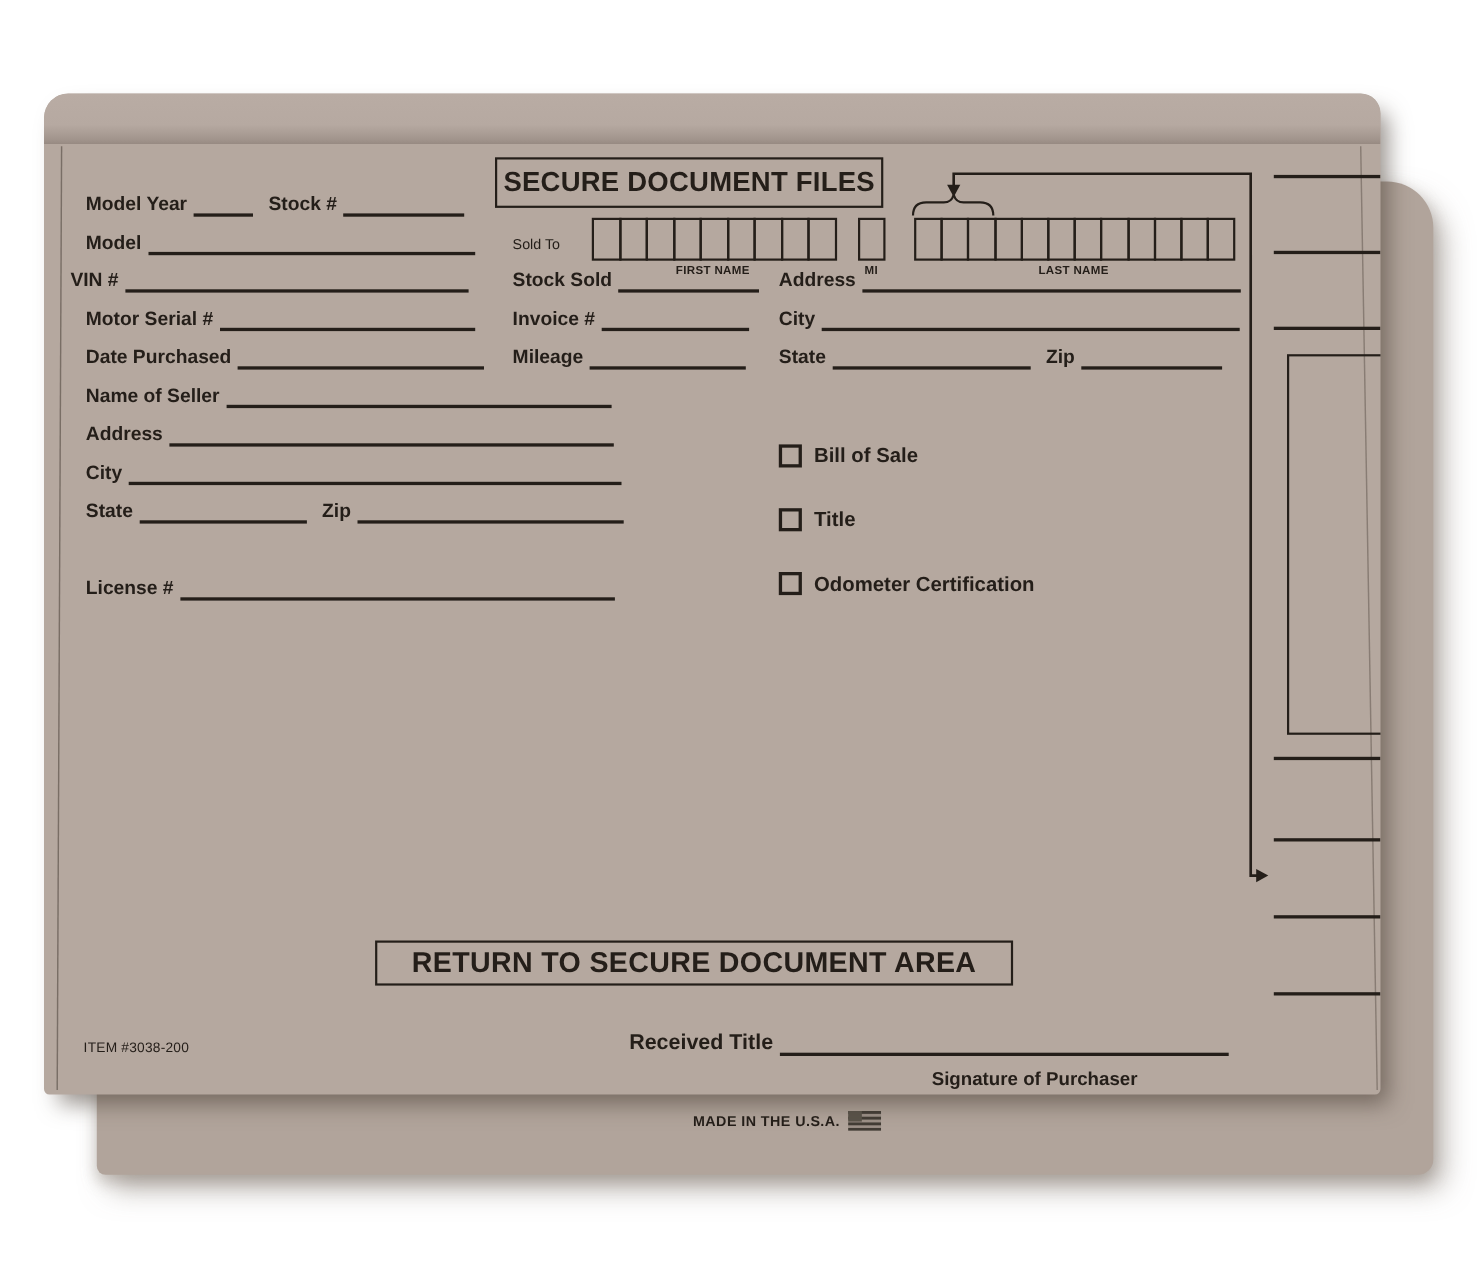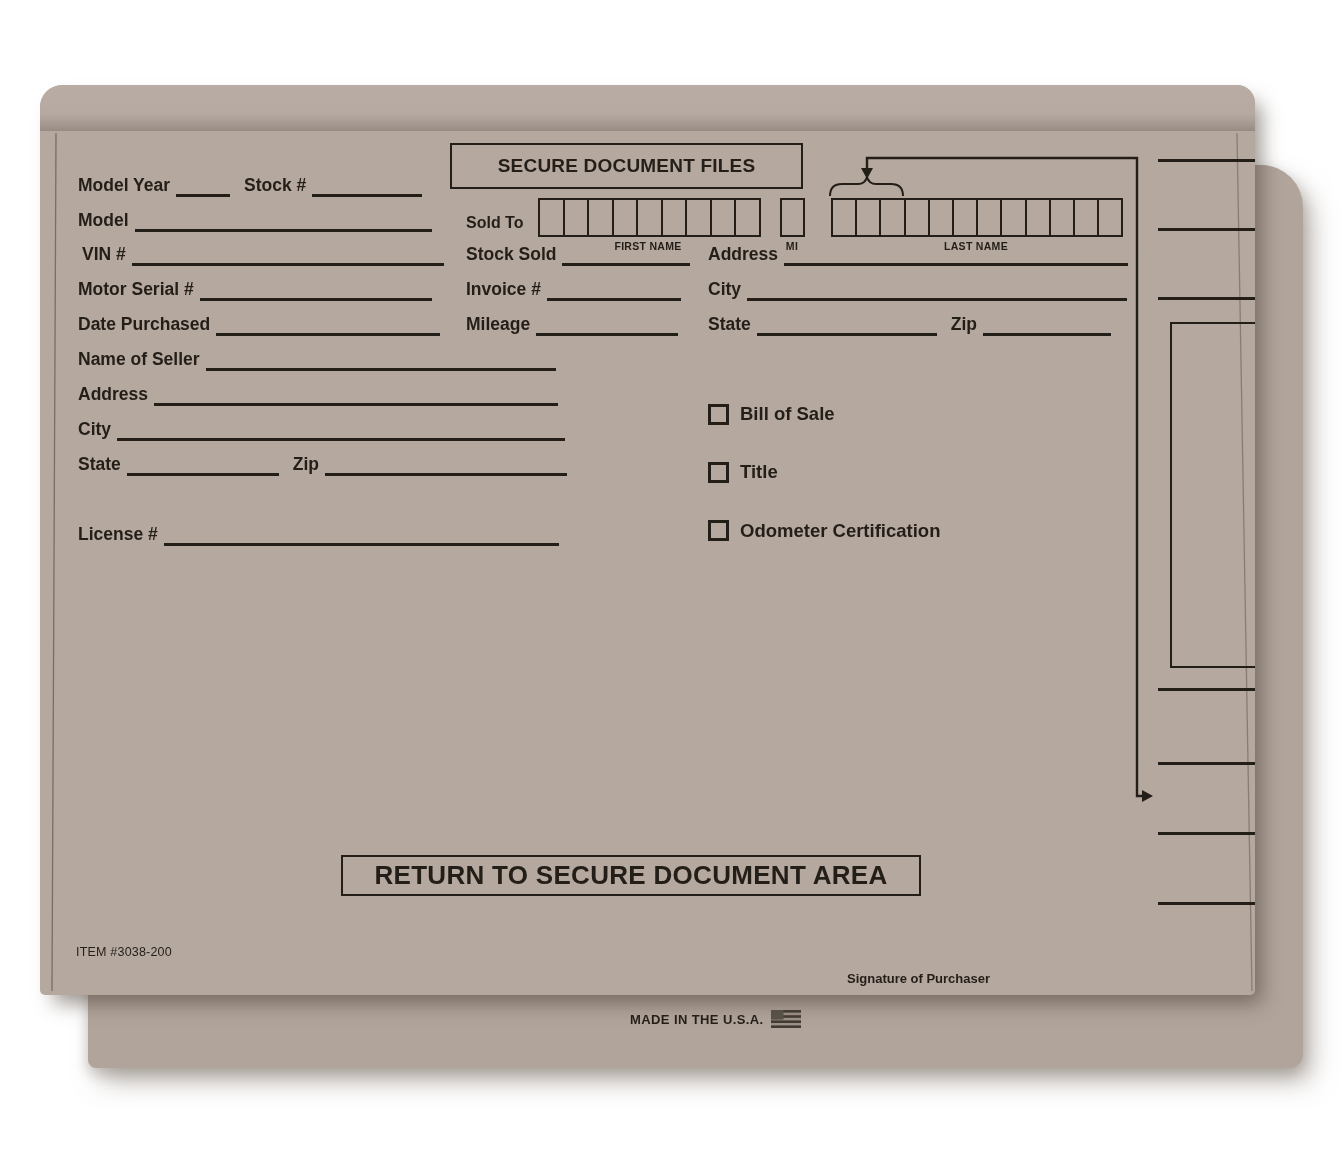--- a/index.html
+++ b/index.html
@@ -40,7 +40,7 @@
   .ml{margin-left:14px;}
 
   .hdr-box{position:absolute;left:410px;top:58px;width:353px;height:46px;border:2.5px solid var(--ink);
-    display:flex;align-items:center;justify-content:center;font-weight:bold;font-size:19px;letter-spacing:.2px;}
+    display:flex;align-items:center;justify-content:center;font-weight:bold;font-size:25px;letter-spacing:.2px;}
 
   .soldto-label{position:absolute;left:426px;top:129px;font-weight:bold;font-size:16px;}
   .boxgrid{position:absolute;top:113px;display:flex;}

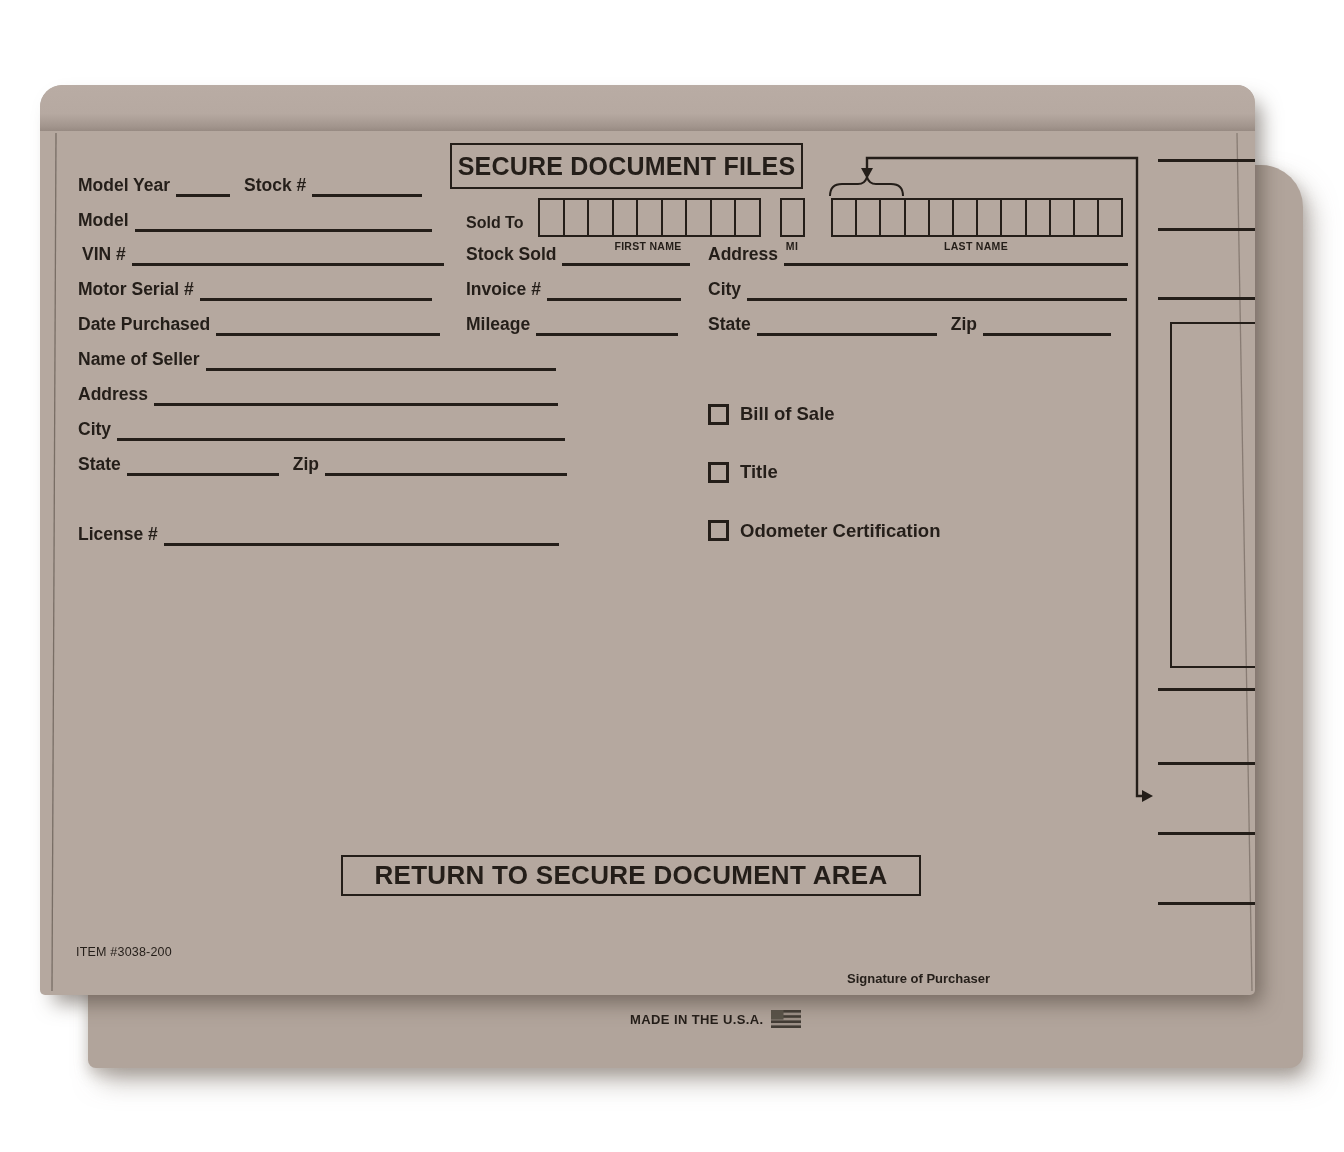--- a/index.html
+++ b/index.html
@@ -42,7 +42,7 @@
   .hdr-box{position:absolute;left:410px;top:58px;width:353px;height:46px;border:2.5px solid var(--ink);
     display:flex;align-items:center;justify-content:center;font-weight:bold;font-size:25px;letter-spacing:.2px;}
 
-  .soldto-label{position:absolute;left:426px;top:129px;font-weight:bold;font-size:16px;}
+  .soldto-label{position:absolute;left:426px;top:129px;font-weight:normal;font-size:13px;}
   .boxgrid{position:absolute;top:113px;display:flex;}
   .cell{height:39px;border:2px solid var(--ink);margin-left:-2px;background:transparent;}
   .cell:first-child{margin-left:0;}

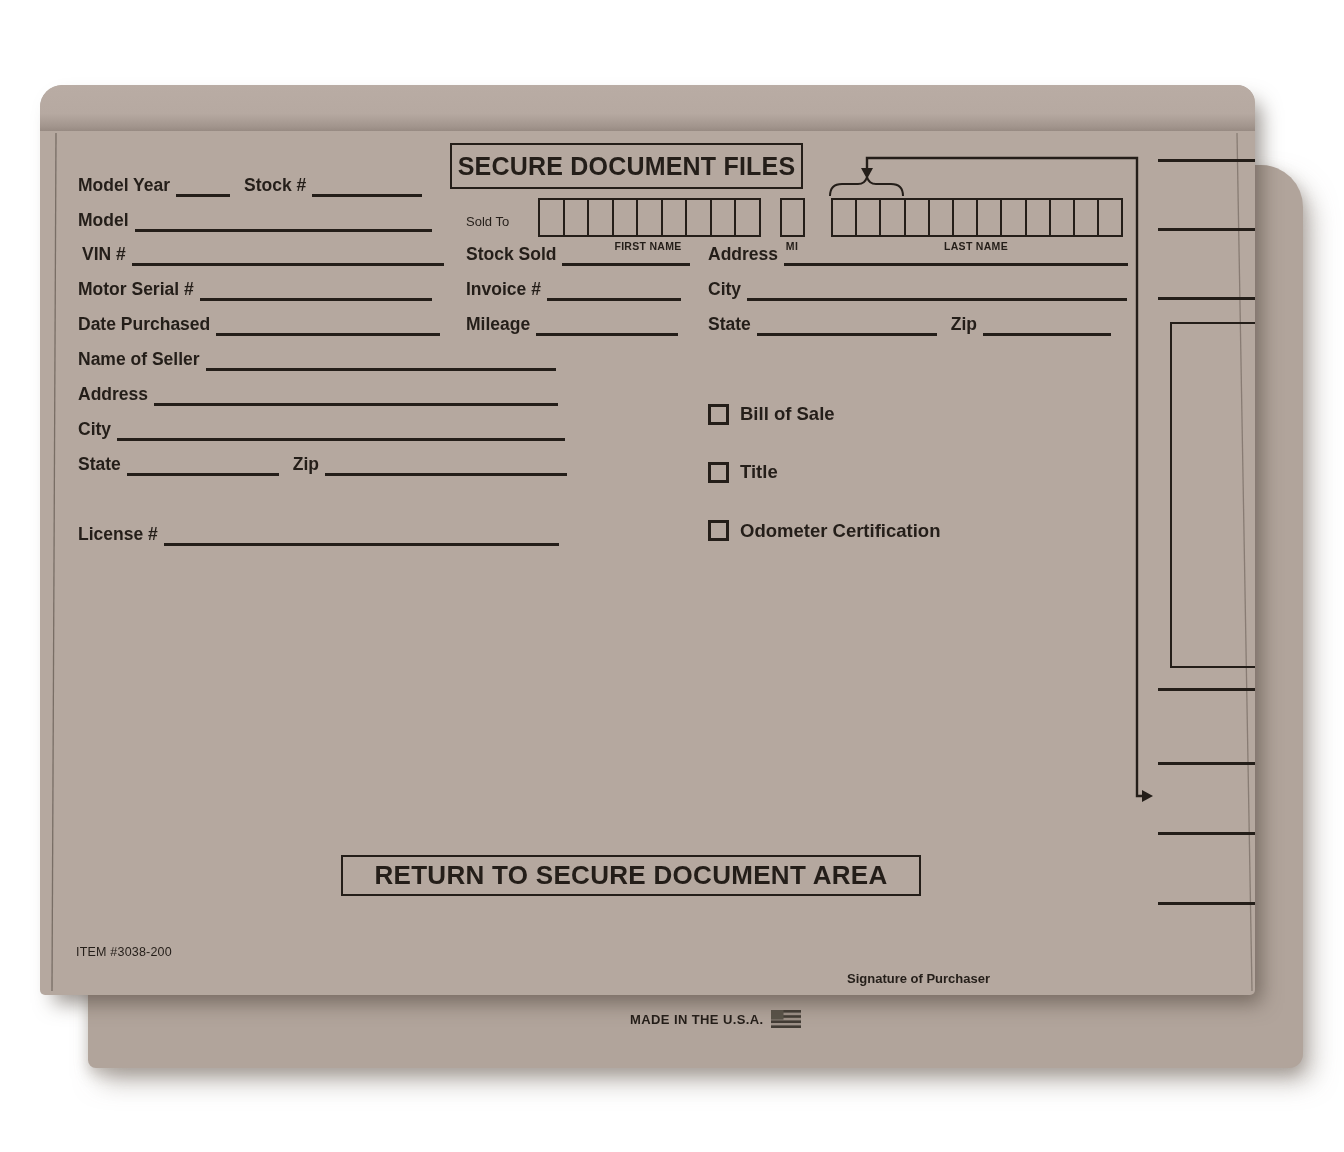--- a/index.html
+++ b/index.html
@@ -105,7 +105,7 @@
     <div class="frow" style="left:38px;top:124px">
       <span class="lbl">Model</span><span class="fl" style="width:297px"></span>
     </div>
-    <div class="frow" style="left:42px;top:158px">
+    <div class="frow" style="left:24px;top:158px">
       <span class="lbl">VIN #</span><span class="fl" style="width:312px"></span>
     </div>
     <div class="frow" style="left:38px;top:193px">

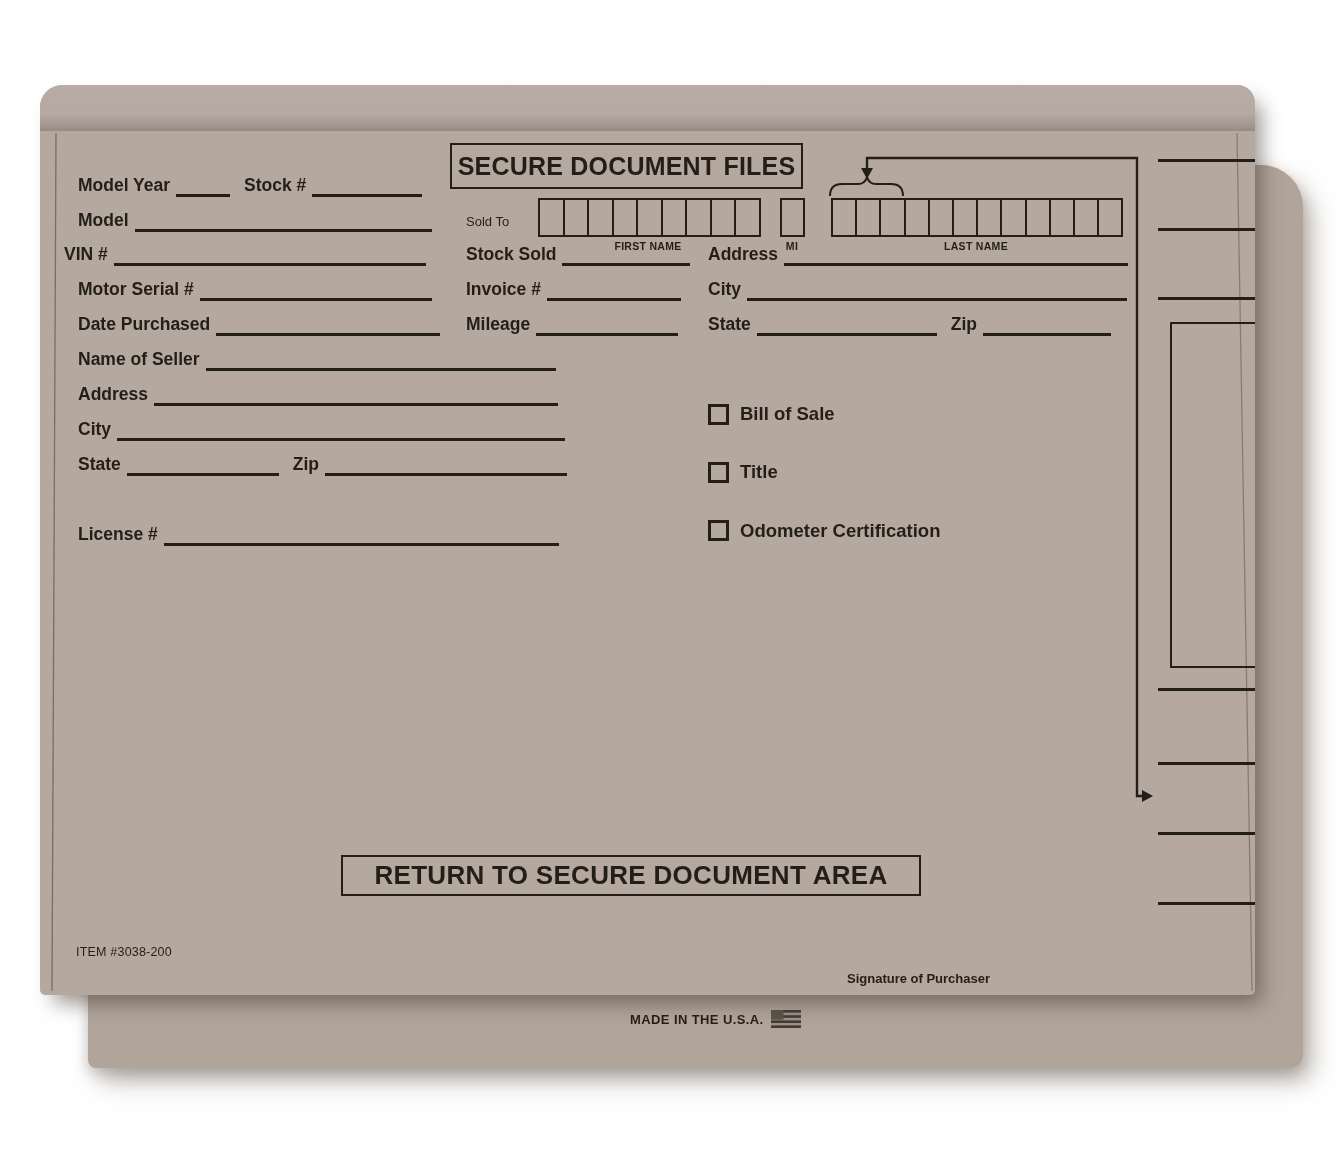--- a/index.html
+++ b/index.html
@@ -202,6 +202,9 @@
     <div class="return-box">
       <span>RETURN TO SECURE DOCUMENT AREA</span>
     </div>
+    <div class="received-row">
+      <span class="lbl">Received Title</span><span class="fl" style="width:408px"></span>
+    </div>
     <span class="sig-caption">Signature of Purchaser</span>
     <span class="item-no">ITEM #3038-200</span>
   </div>

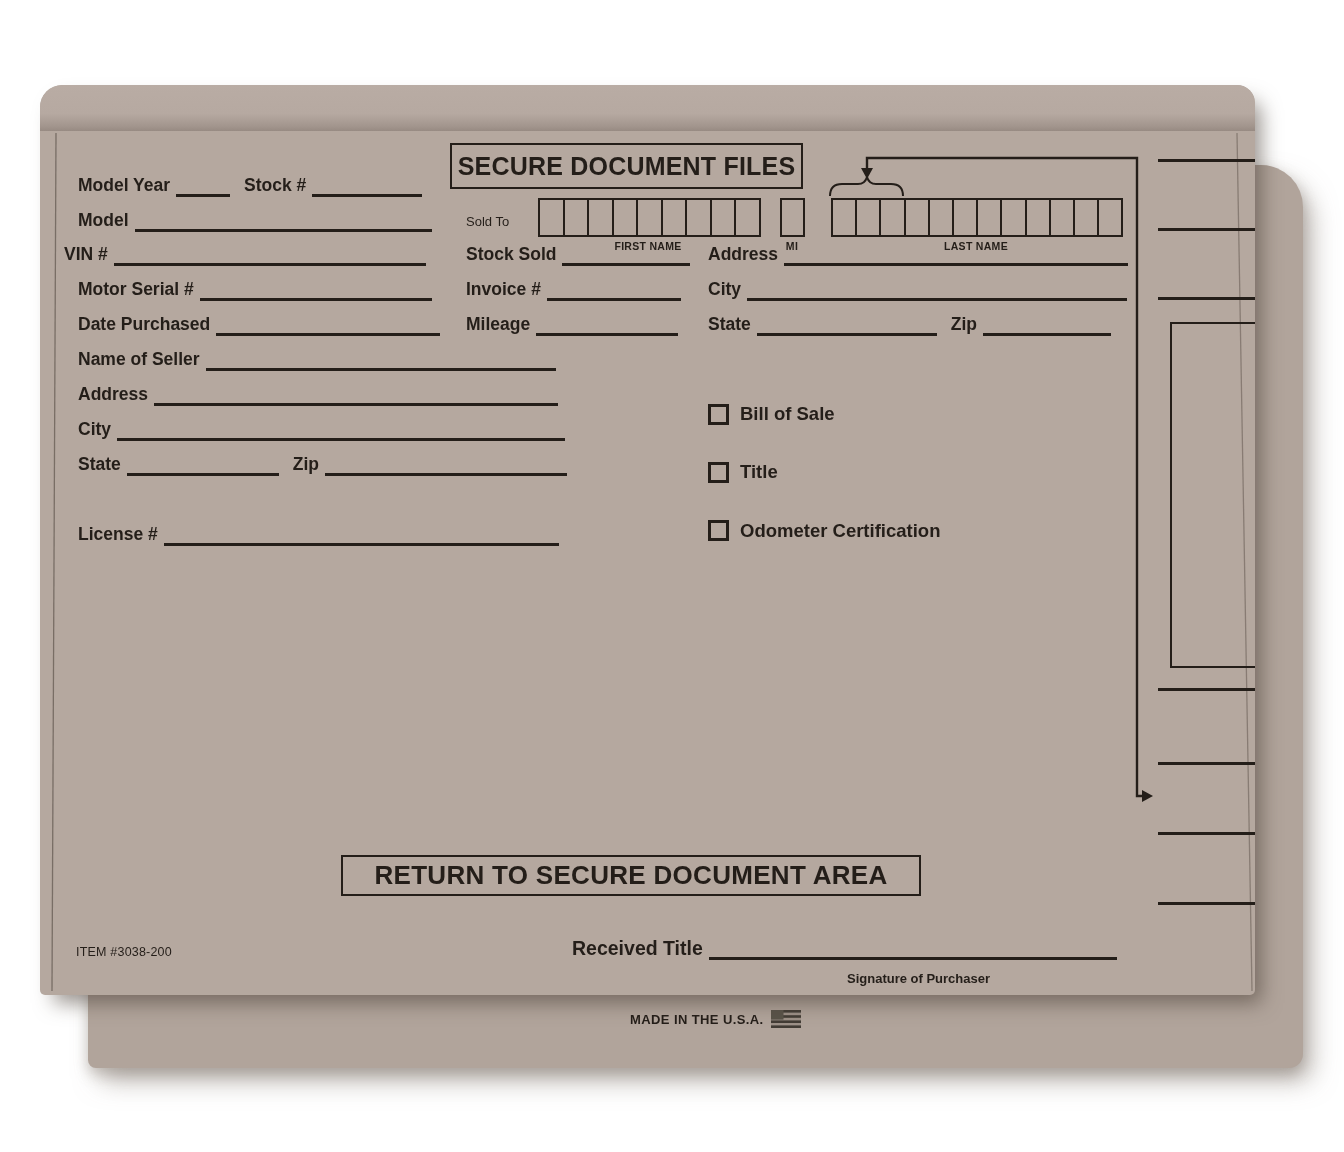--- a/index.html
+++ b/index.html
@@ -61,7 +61,7 @@
   .received-row{position:absolute;left:532px;top:847px;height:28px;white-space:nowrap;
     font-weight:bold;font-size:19.5px;line-height:28px;}
   .received-row .fl{height:25px;}
-  .sig-caption{position:absolute;left:807px;top:886px;font-weight:bold;font-size:13px;}
+  .sig-caption{position:absolute;left:807px;top:886px;font-weight:bold;font-size:17px;}
   .item-no{position:absolute;left:36px;top:860px;font-size:12.5px;font-weight:normal;letter-spacing:.2px;}
 </style>
 </head>

